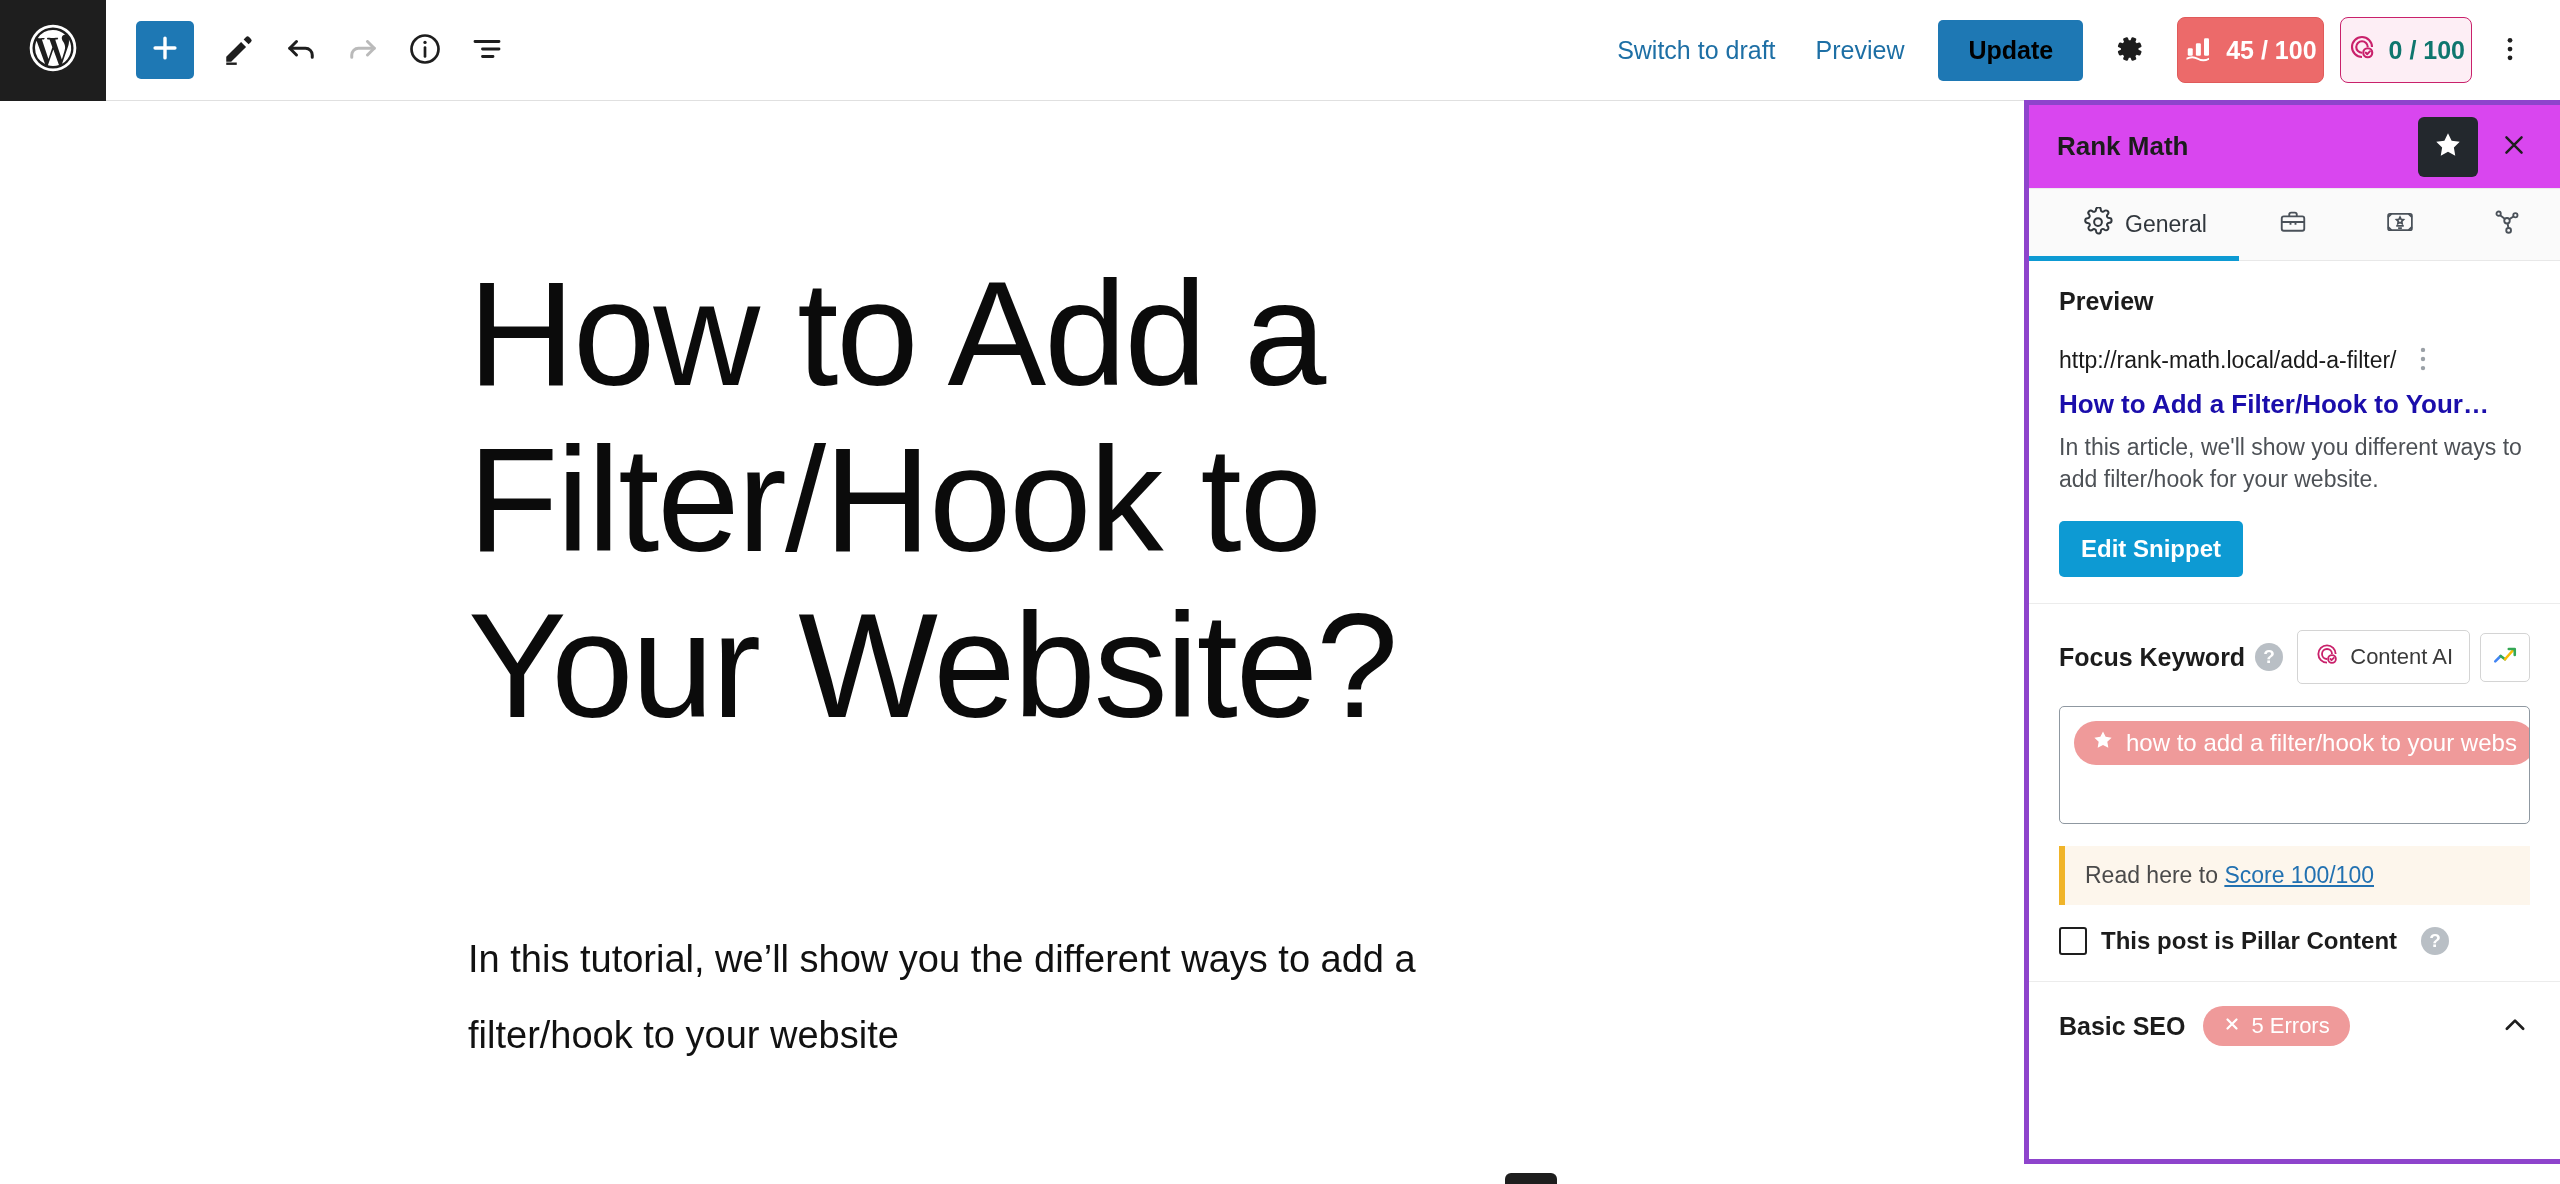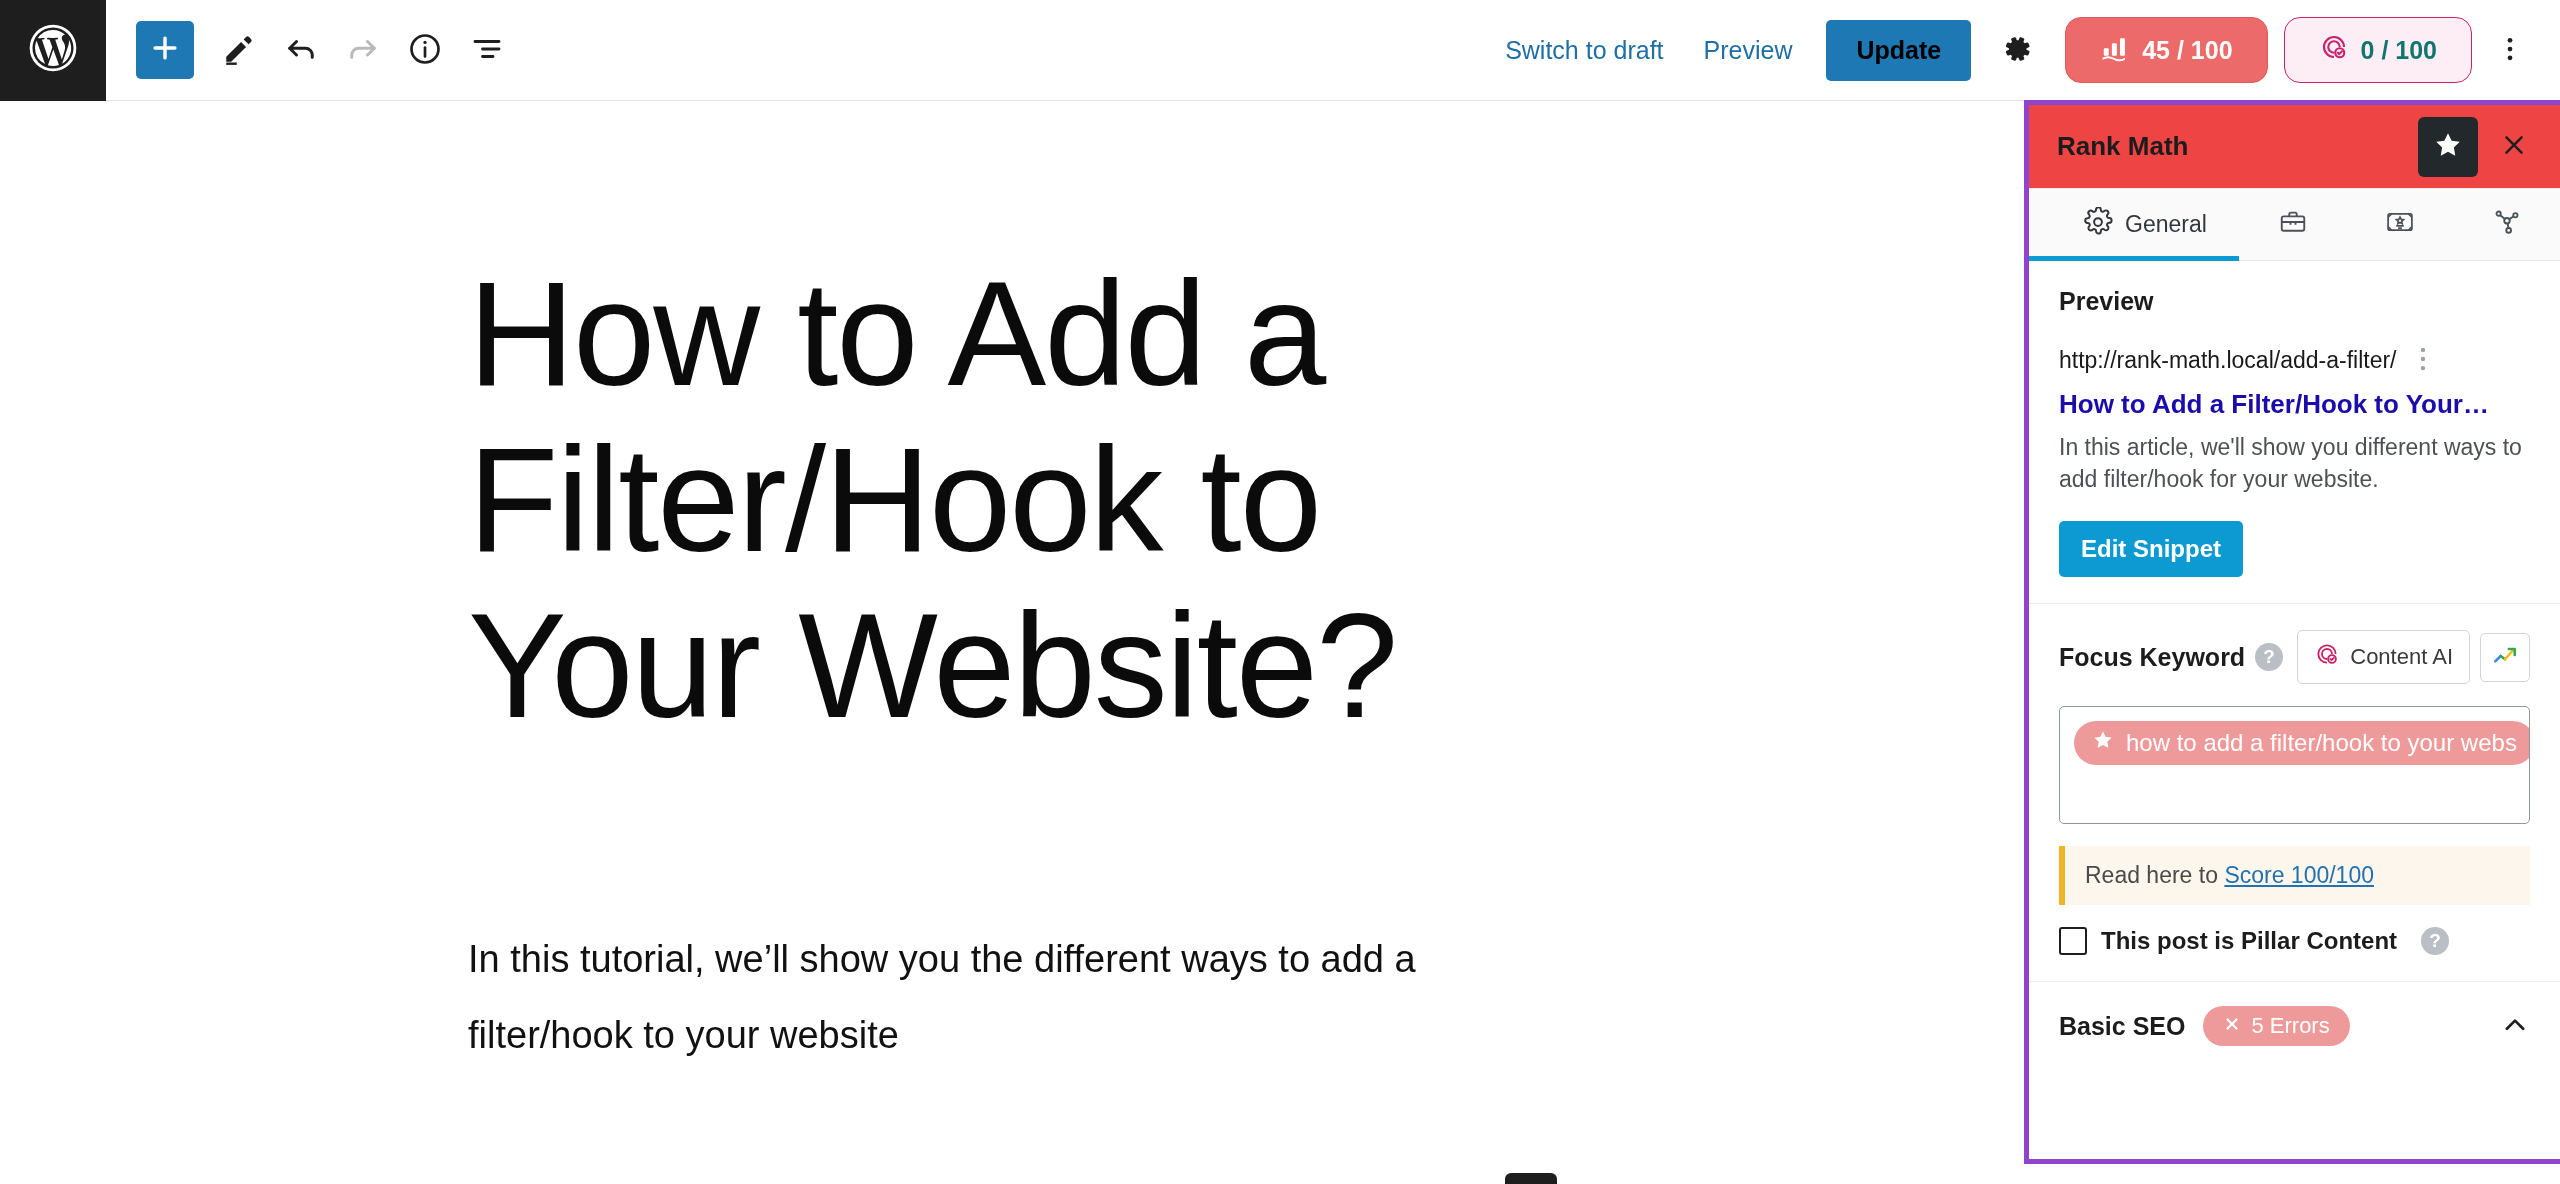--- a/index.html
+++ b/index.html
@@ -81,8 +81,8 @@
 
   .score-badge {
     display: flex; align-items: center; gap: 12px;
-    border-radius: 16px;
-    padding: 14px 34px;
+    border-radius: 8px;
+    padding: 14px 6px;
     font-size: 25px; font-weight: bold;
     margin-left: 16px;
     cursor: pointer;

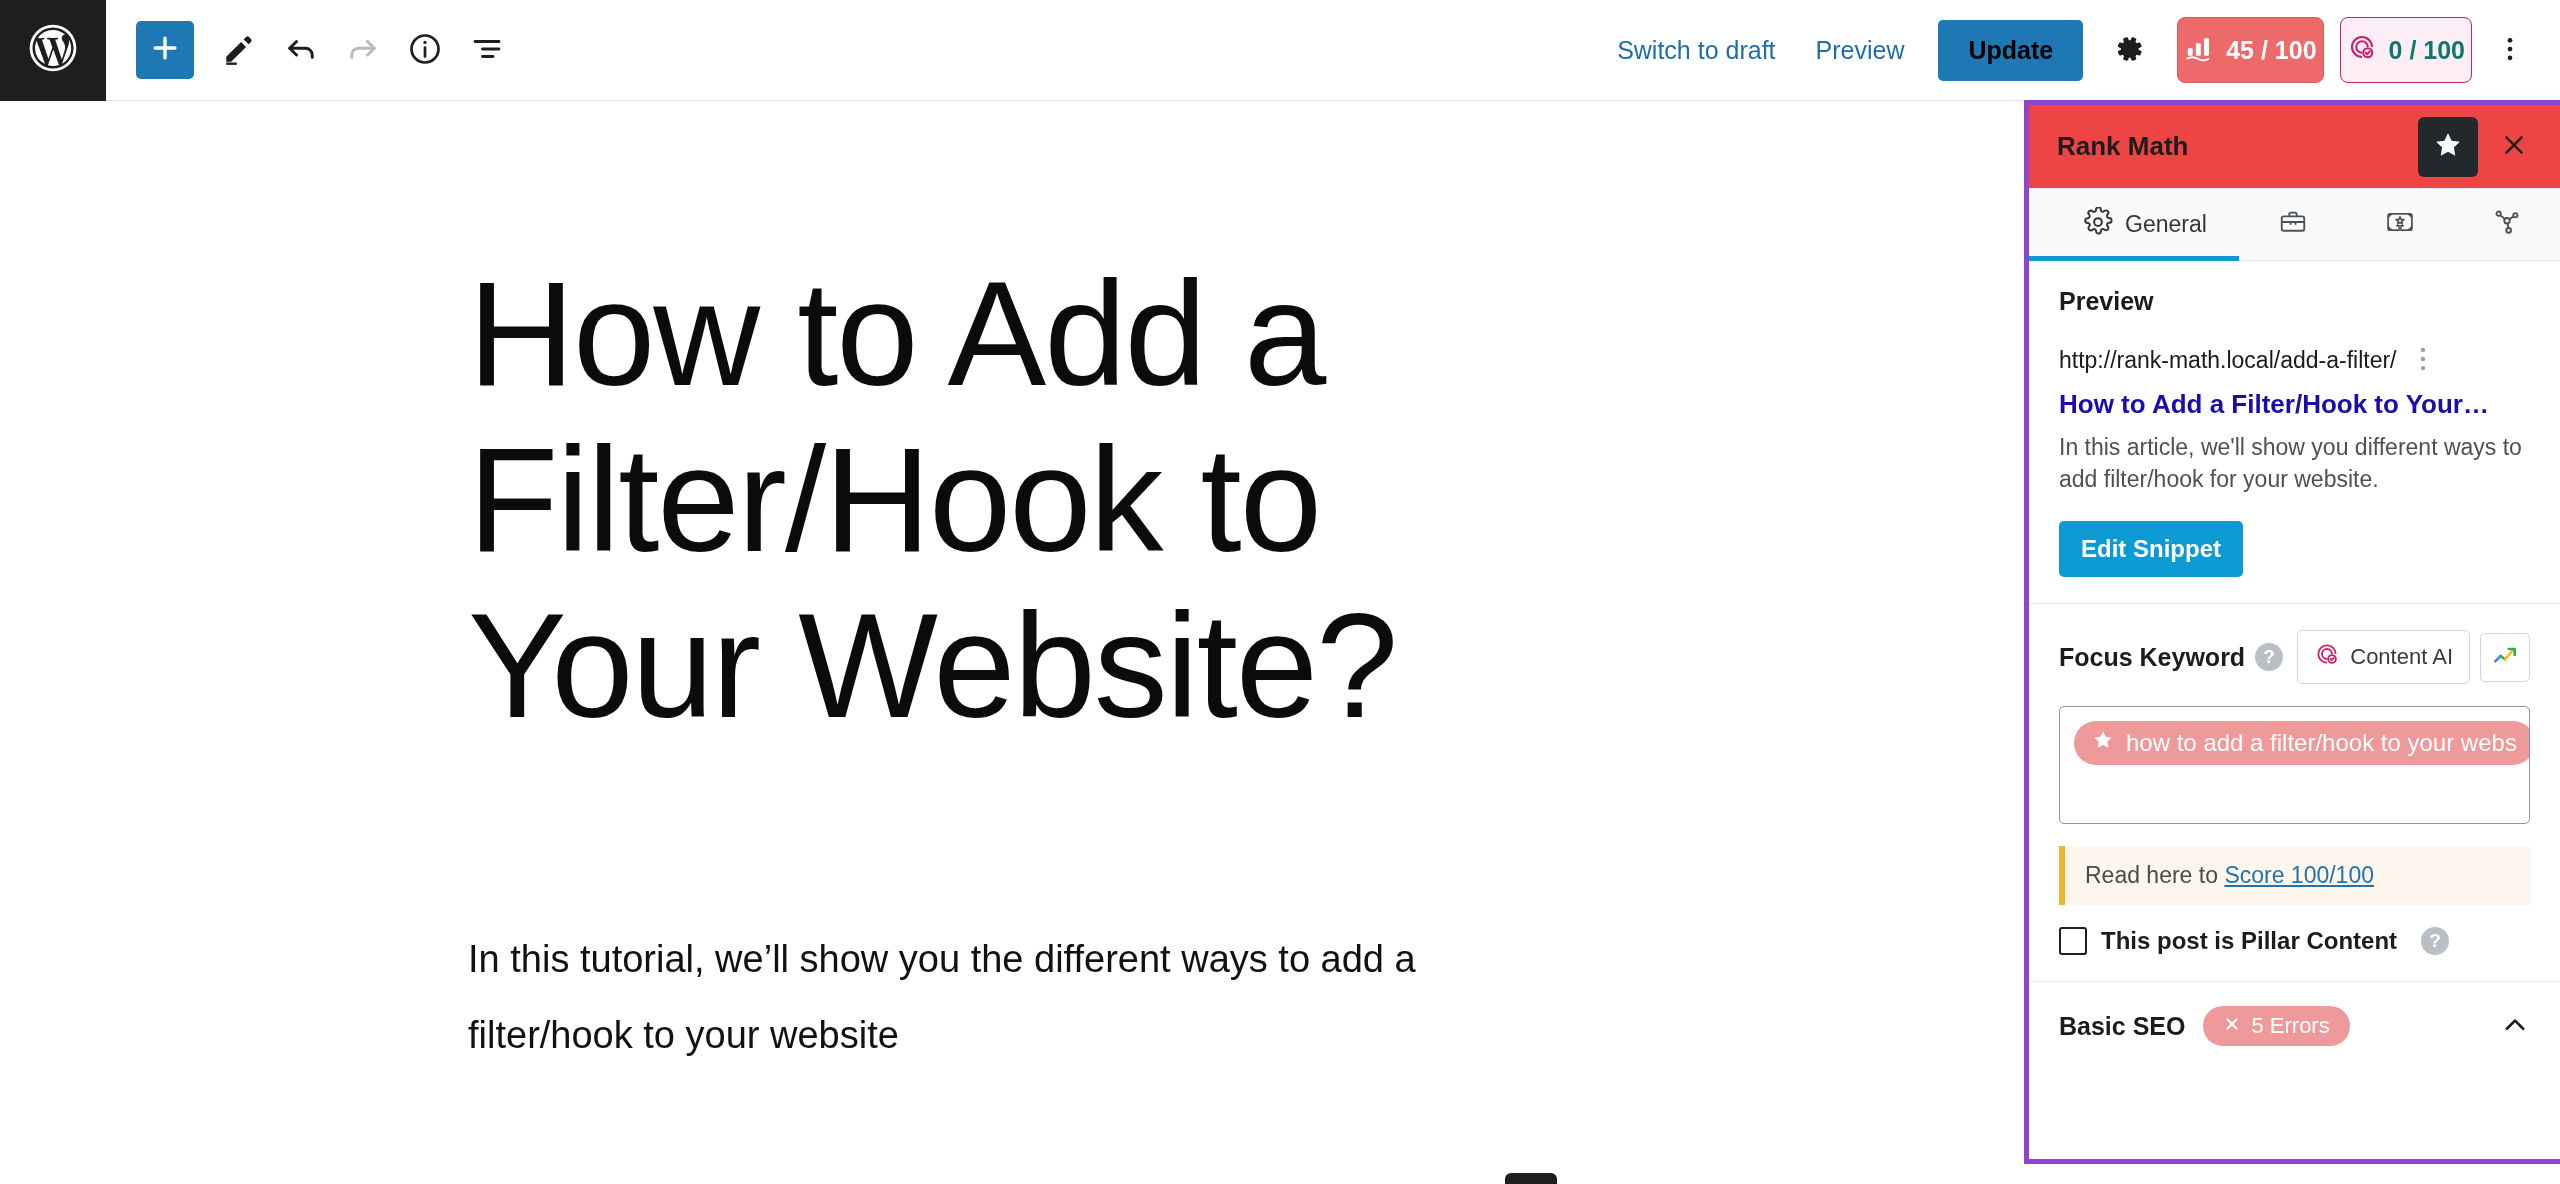--- a/index.html
+++ b/index.html
@@ -159,7 +159,7 @@
     height: 84px;
     display: flex; align-items: center;
     padding: 0 18px 0 28px;
-    background: #ef4444;
+    background: #d946ef;
     border-bottom: 1px solid #ececec;
   }
   .rm-title {

